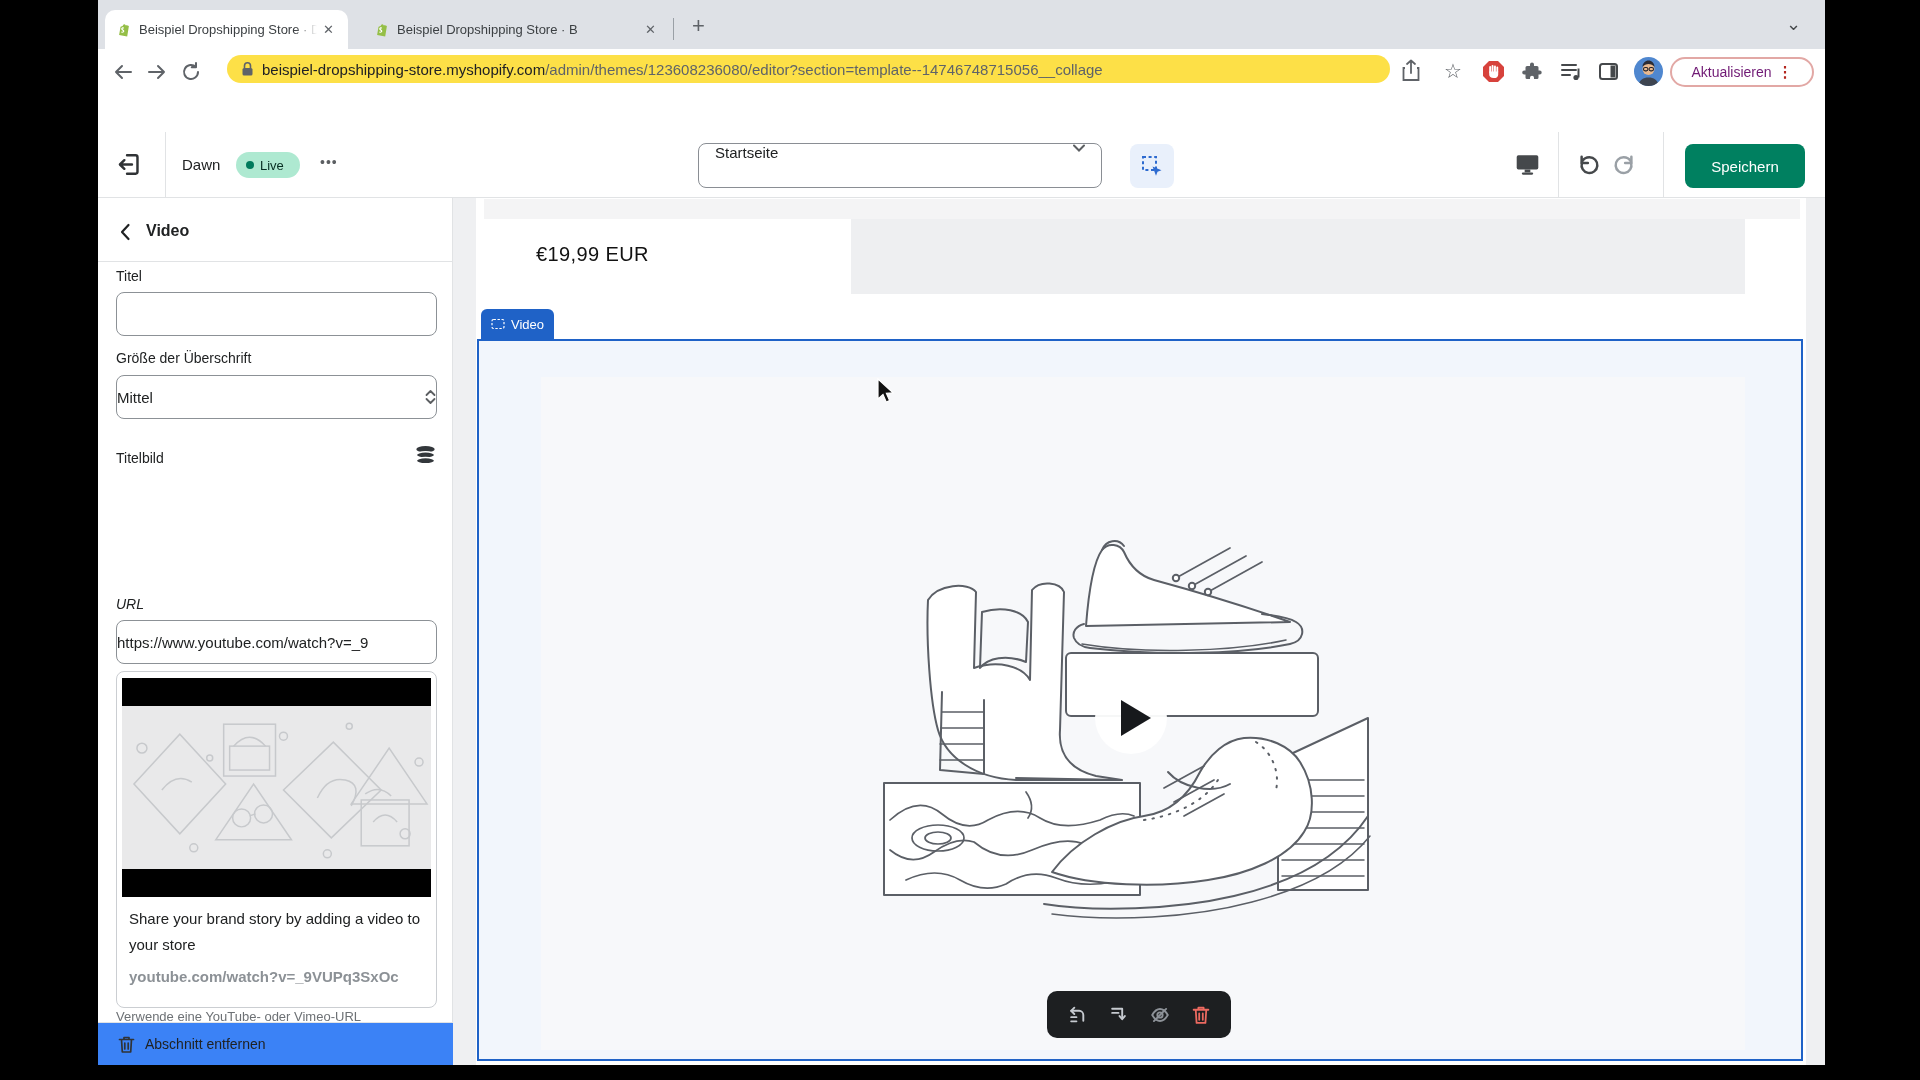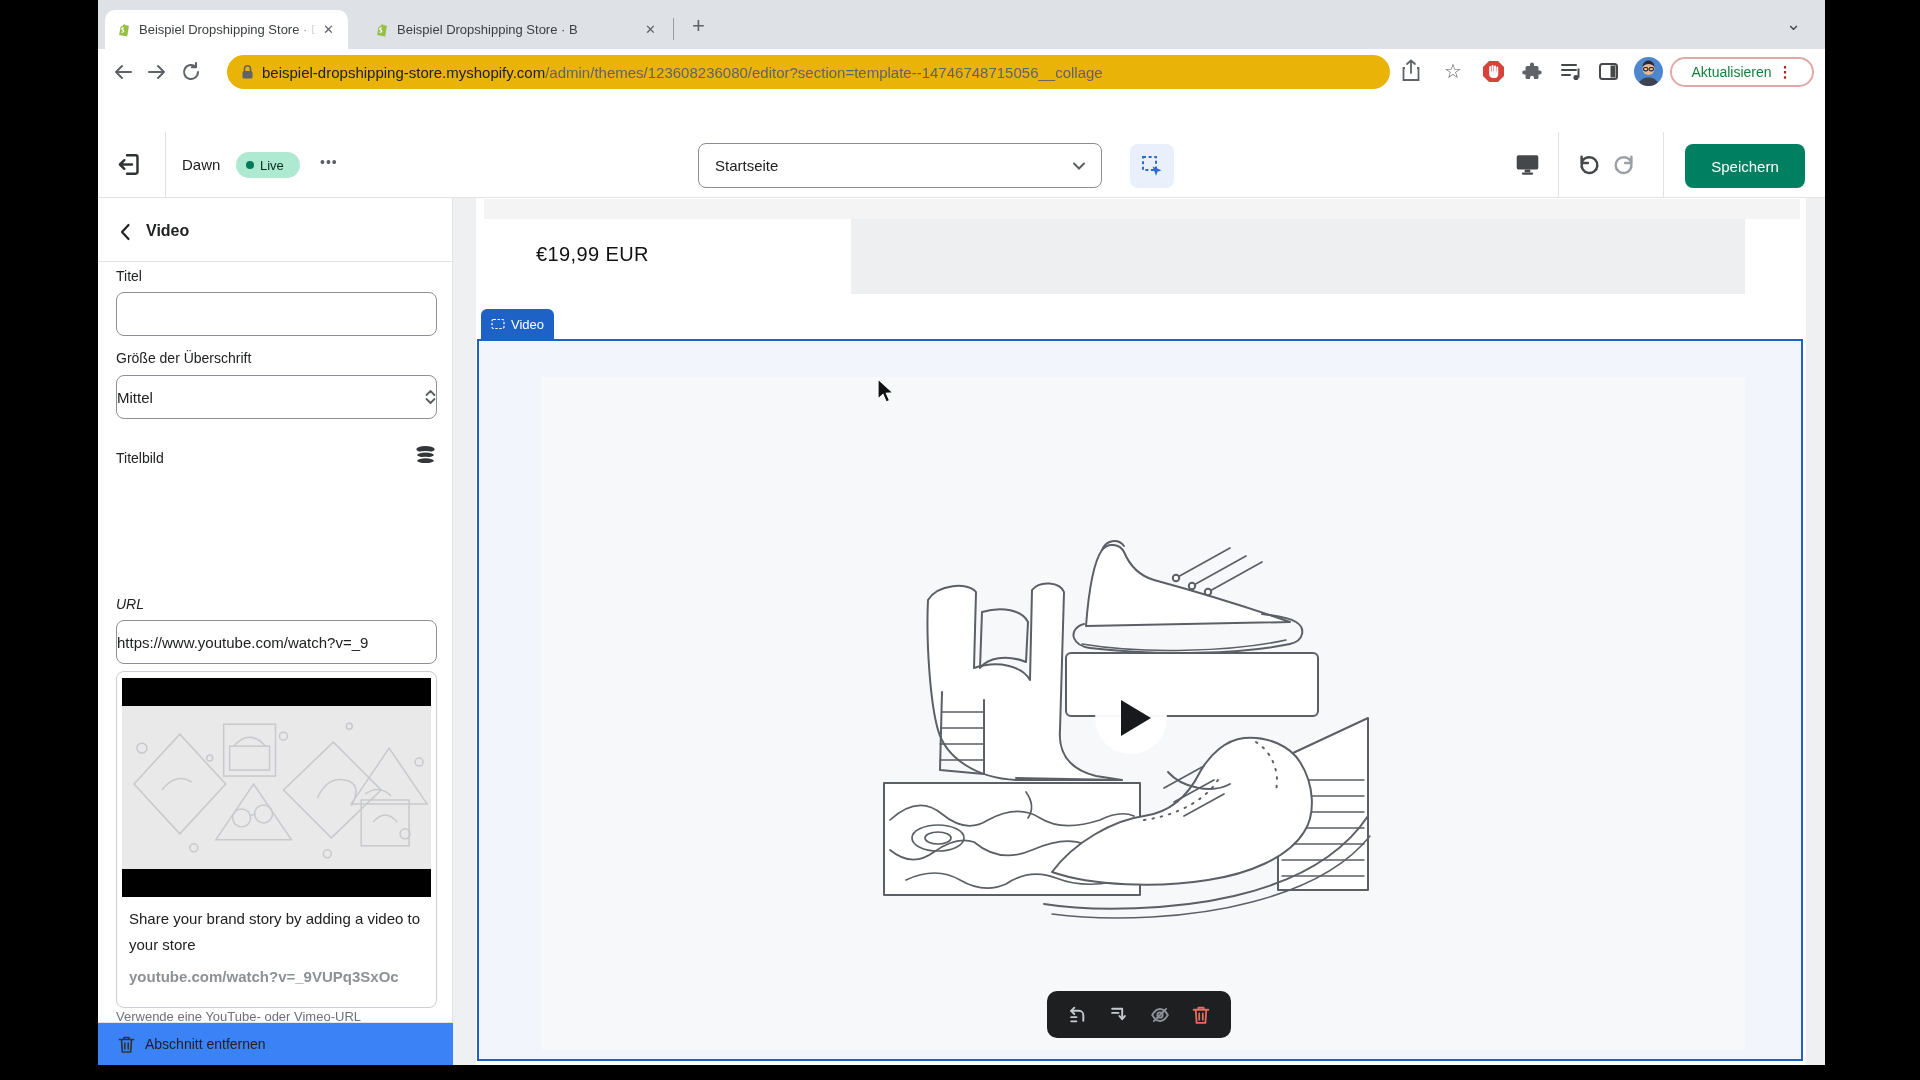--- a/index.html
+++ b/index.html
@@ -15,7 +15,7 @@
   .fade2:after{content:"";position:absolute;right:0;top:0;bottom:0;width:22px;background:linear-gradient(90deg,rgba(222,225,230,0),#dee1e6);}
   .closex{font-size:13px;color:#5f6368;margin-left:auto;padding:0 4px;}
   .toolbar{left:0;top:49px;width:1727px;height:47px;background:#fff;display:flex;align-items:center;}
-  .omnibox{left:129px;top:55px;width:1163px;height:34px;background:#eab308;border-radius:17px;display:flex;align-items:center;padding:0 14px;overflow:hidden;}
+  .omnibox{left:129px;top:55px;width:1163px;height:28px;background:#fde047;border-radius:17px;display:flex;align-items:center;padding:0 14px;overflow:hidden;}
   .urltext{font-size:15px;white-space:nowrap;overflow:hidden;}
   .dom{color:#202124;} .pth{color:#5f6368;}
   .updatepill{left:1572px;top:57px;width:144px;height:30px;border:2px solid #e2a8a5;border-radius:16px;display:flex;align-items:center;justify-content:center;gap:6px;}

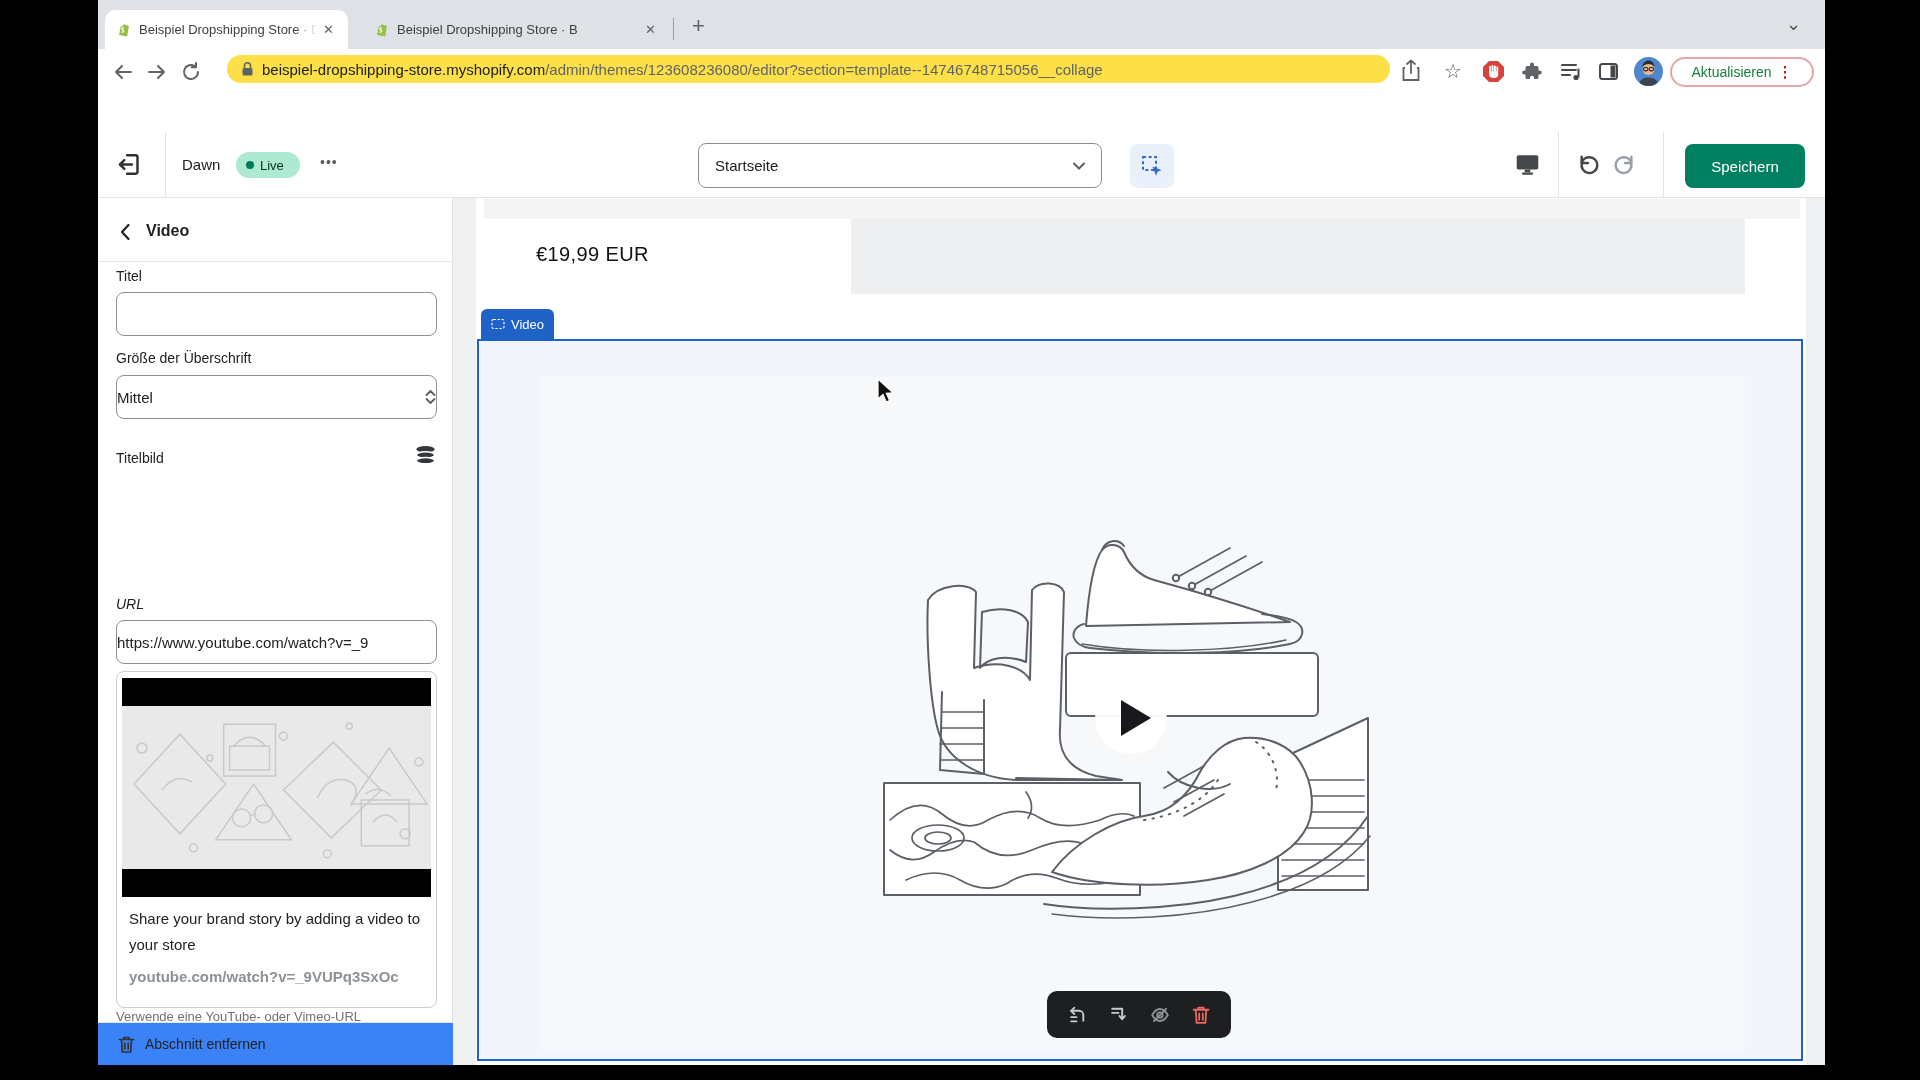--- a/index.html
+++ b/index.html
@@ -19,7 +19,7 @@
   .urltext{font-size:15px;white-space:nowrap;overflow:hidden;}
   .dom{color:#202124;} .pth{color:#5f6368;}
   .updatepill{left:1572px;top:57px;width:144px;height:30px;border:2px solid #e2a8a5;border-radius:16px;display:flex;align-items:center;justify-content:center;gap:6px;}
-  .updatetxt{color:#15803d;font-size:14px;}
+  .updatetxt{color:#701a75;font-size:14px;}
   .kebab{color:#b3261e;font-size:15px;font-weight:bold;}
   .edhead{left:0;top:96px;width:1727px;height:102px;background:#fff;border-bottom:1px solid #e1e3e5;}
   .vdiv{width:1px;background:#e1e3e5;top:132px;height:66px;}

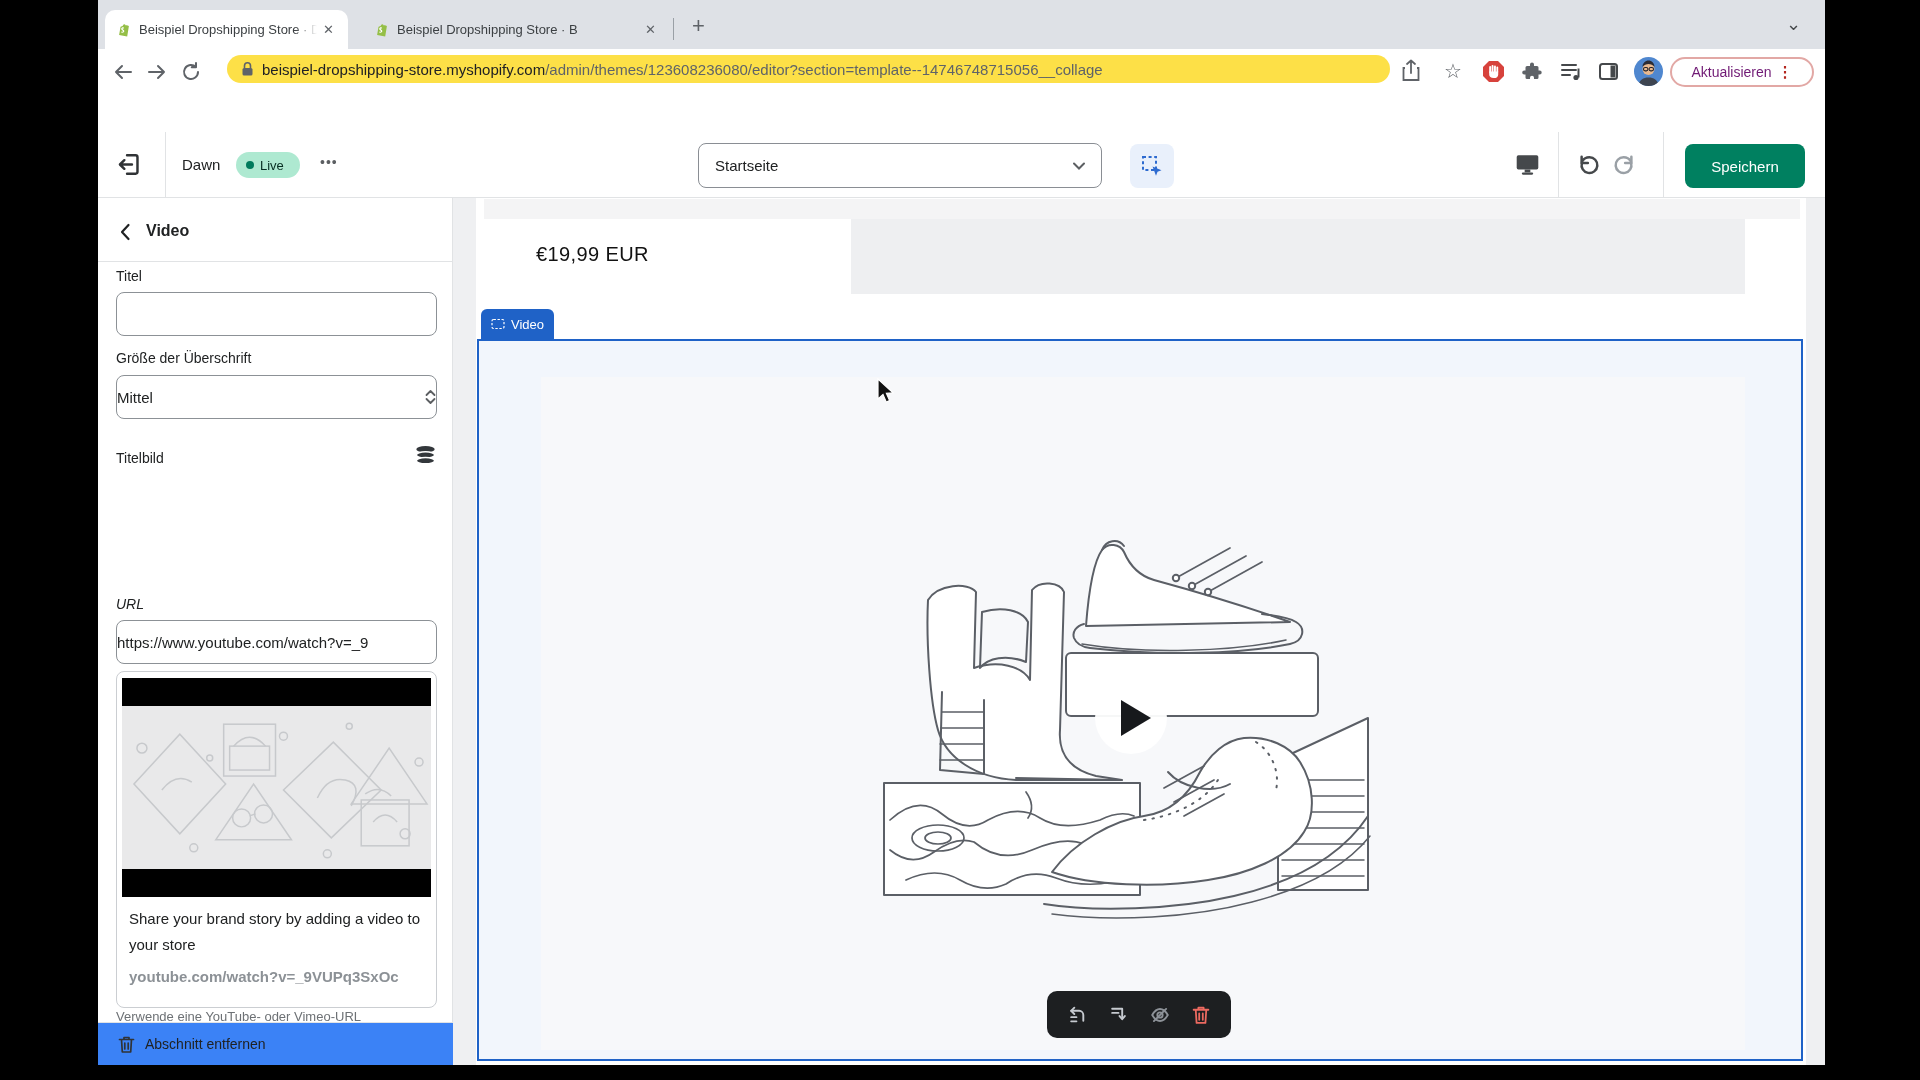--- a/index.html
+++ b/index.html
@@ -26,7 +26,7 @@
   .livepill{left:138px;top:152px;width:64px;height:26px;background:#aee9d1;border-radius:13px;display:flex;align-items:center;gap:6px;padding:0 10px;}
   .livedot{width:8px;height:8px;border-radius:50%;background:#007b5c;}
   .livetxt{font-size:13px;color:#072e22;}
-  .pagesel{left:600px;top:143px;width:404px;height:45px;border:1px solid #8a8e94;border-radius:8px;background:#fff;display:flex;align-items:center;padding:0 16px;}
+  .pagesel{left:600px;top:143px;width:404px;height:45px;border:1px solid #8a8e94;border-radius:8px;background:#fff;display:flex;align-items:flex-start;padding:0 16px;}
   .seltool{left:1032px;top:144px;width:44px;height:44px;background:#e9f0fb;border-radius:8px;display:flex;align-items:center;justify-content:center;}
   .savebtn{left:1587px;top:144px;width:120px;height:44px;background:#008060;color:#fff;border-radius:8px;display:flex;align-items:center;justify-content:center;font-size:15px;font-weight:500;}
   .sidebar{left:0;top:198px;width:355px;height:867px;background:#fff;border-right:1px solid #e1e3e5;}

